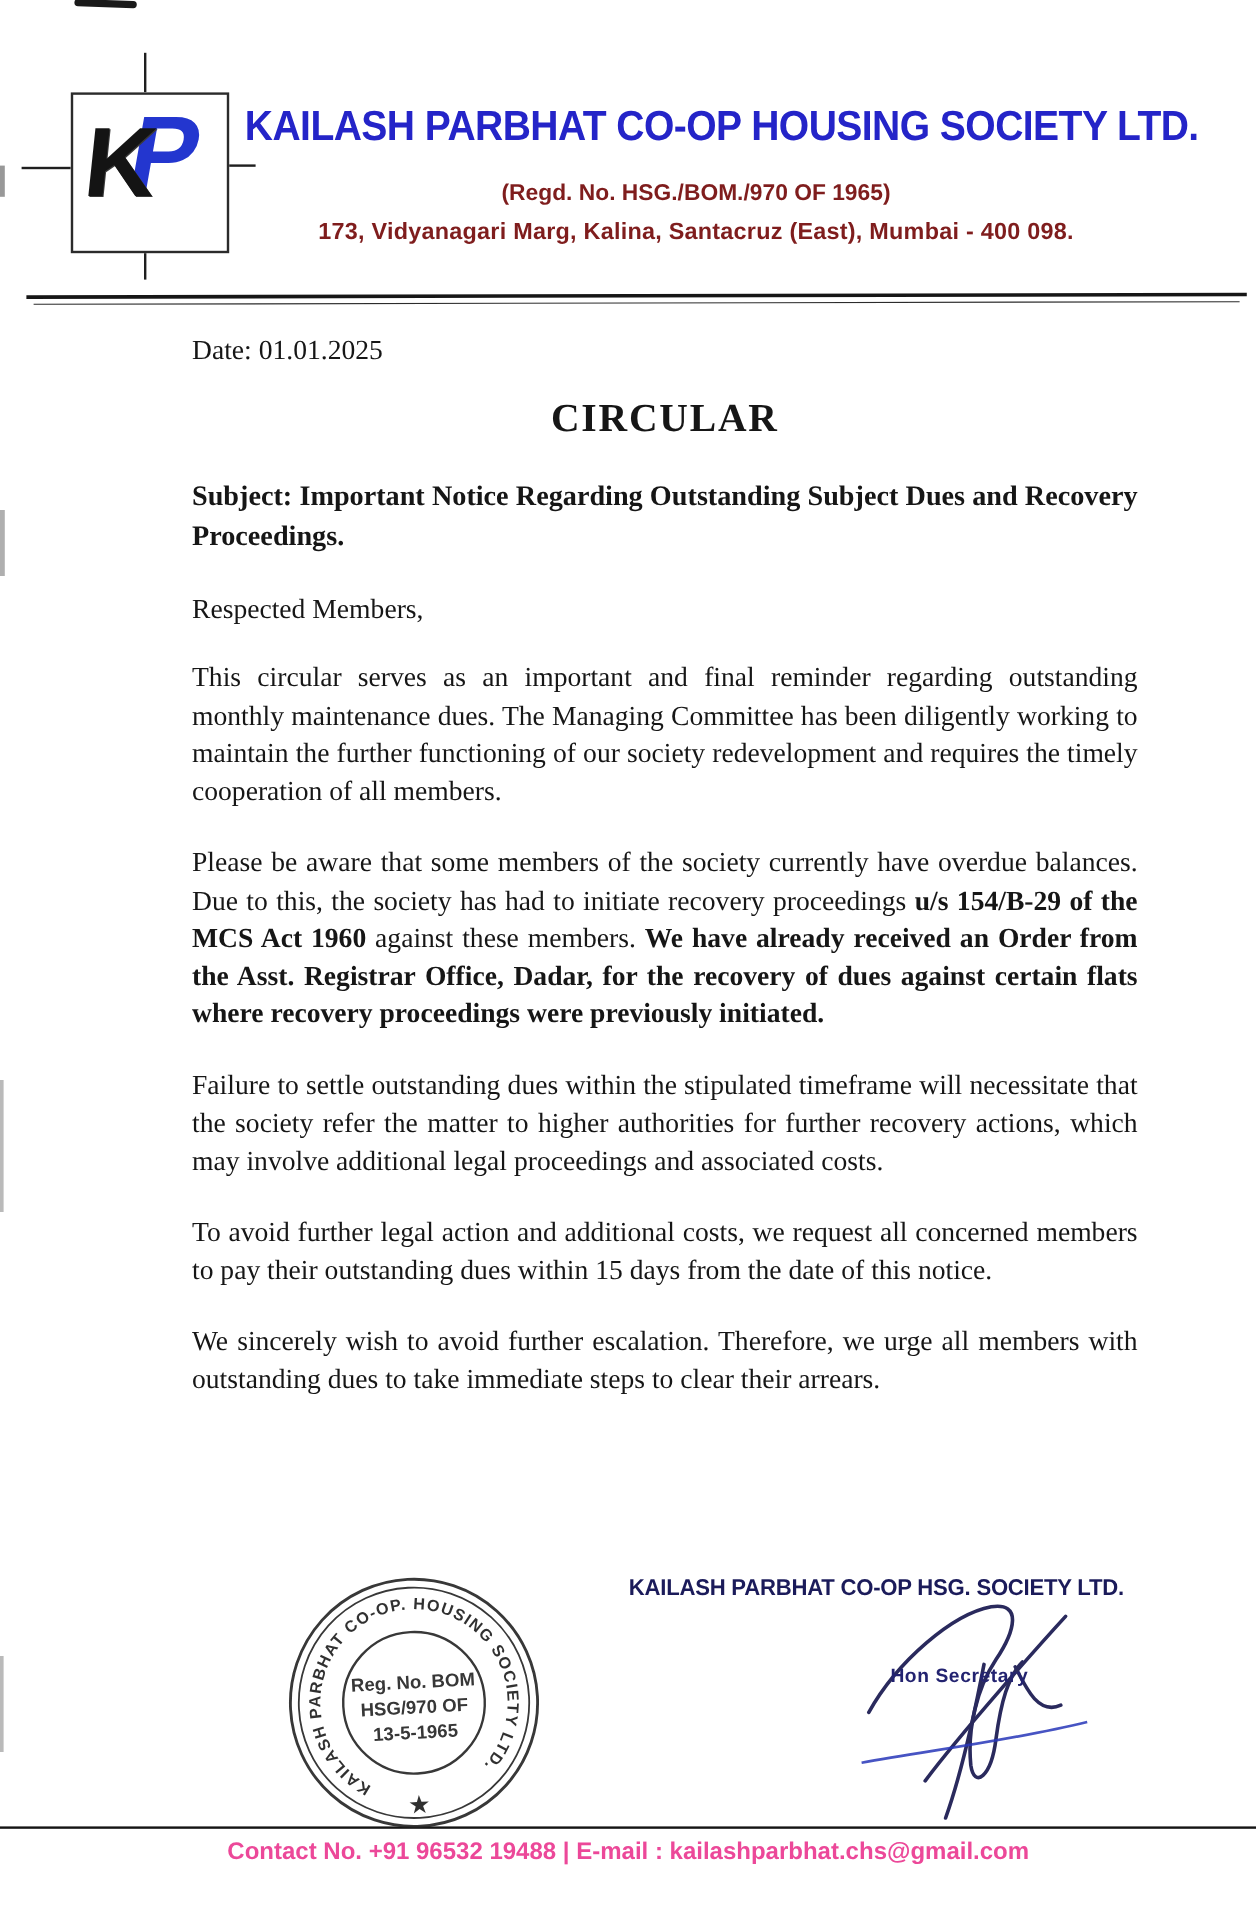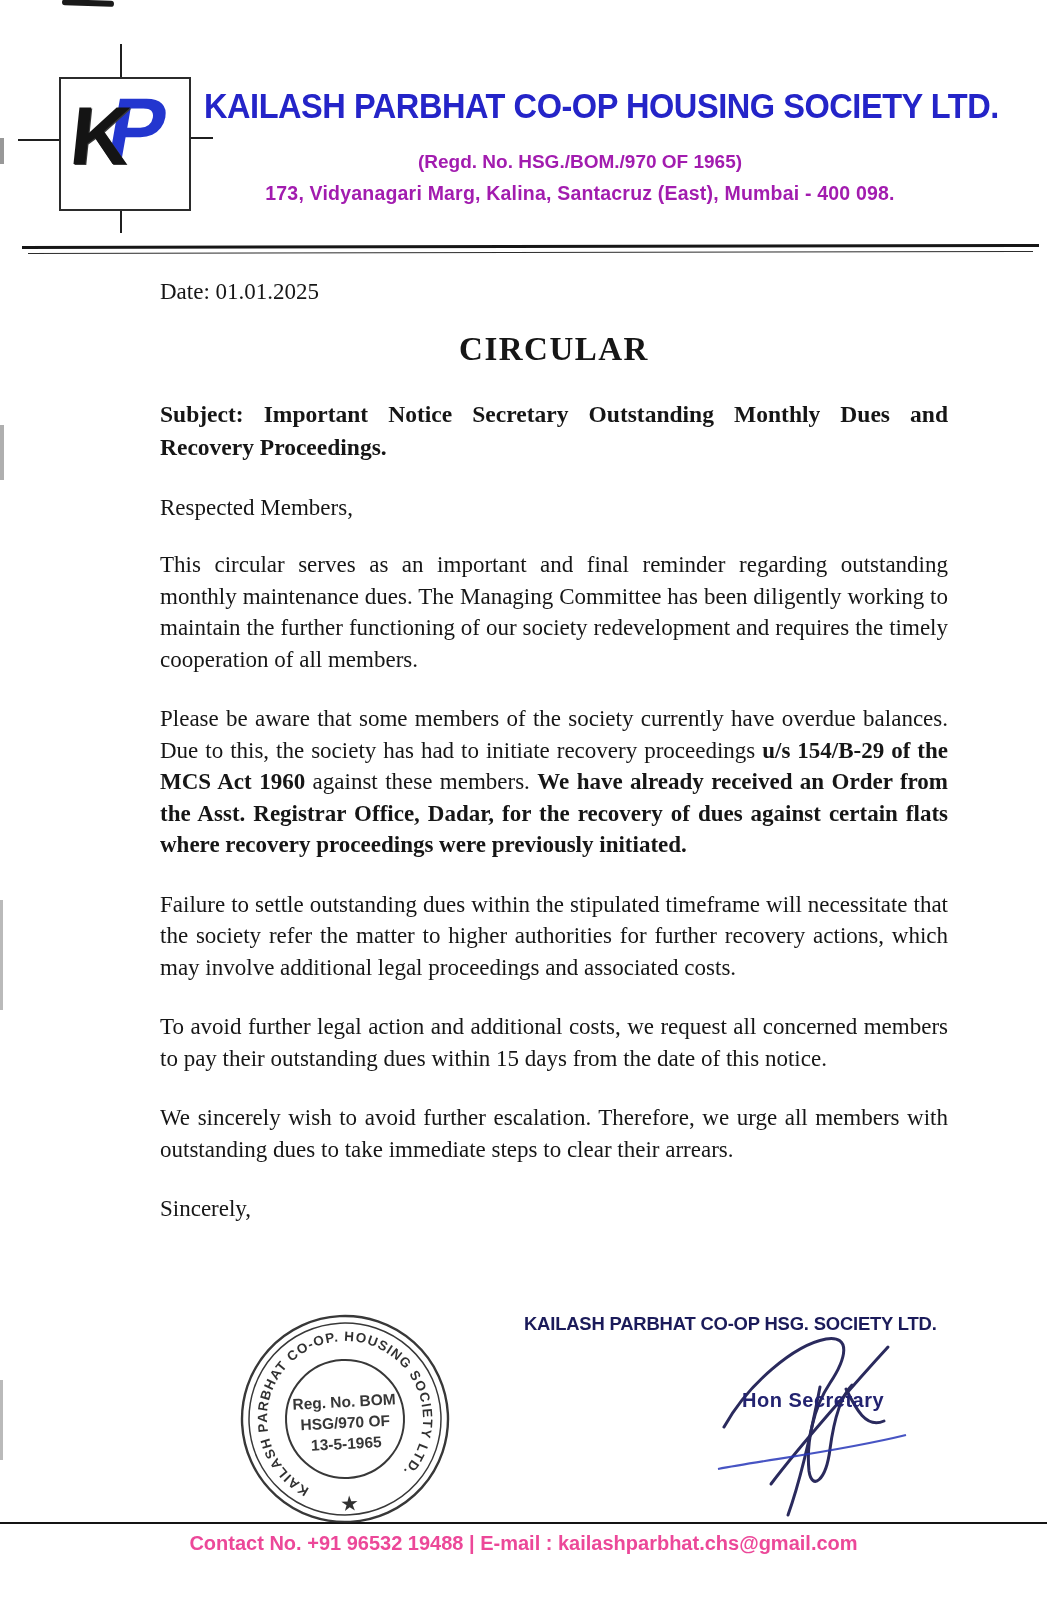--- a/index.html
+++ b/index.html
@@ -33,7 +33,7 @@
     letter-spacing:-.5px; color:#2424c8; transform:scaleX(.93); transform-origin:left top;
     white-space:nowrap;}
   .header-sub{position:absolute; left:195px; top:151px; width:770px; text-align:center;
-    font-family:"Liberation Sans",sans-serif; font-weight:bold; color:#a21caf;}
+    font-family:"Liberation Sans",sans-serif; font-weight:bold; color:#7f1d1d;}
   .header-sub .regd{font-size:19px; margin-bottom:9px;}
   .header-sub .addr{font-size:19.5px; letter-spacing:.2px;text-align:center;}
   .rule-a{position:absolute; left:22px; right:8px; top:245px; height:2.5px; background:#161616; transform:rotate(-.12deg);}

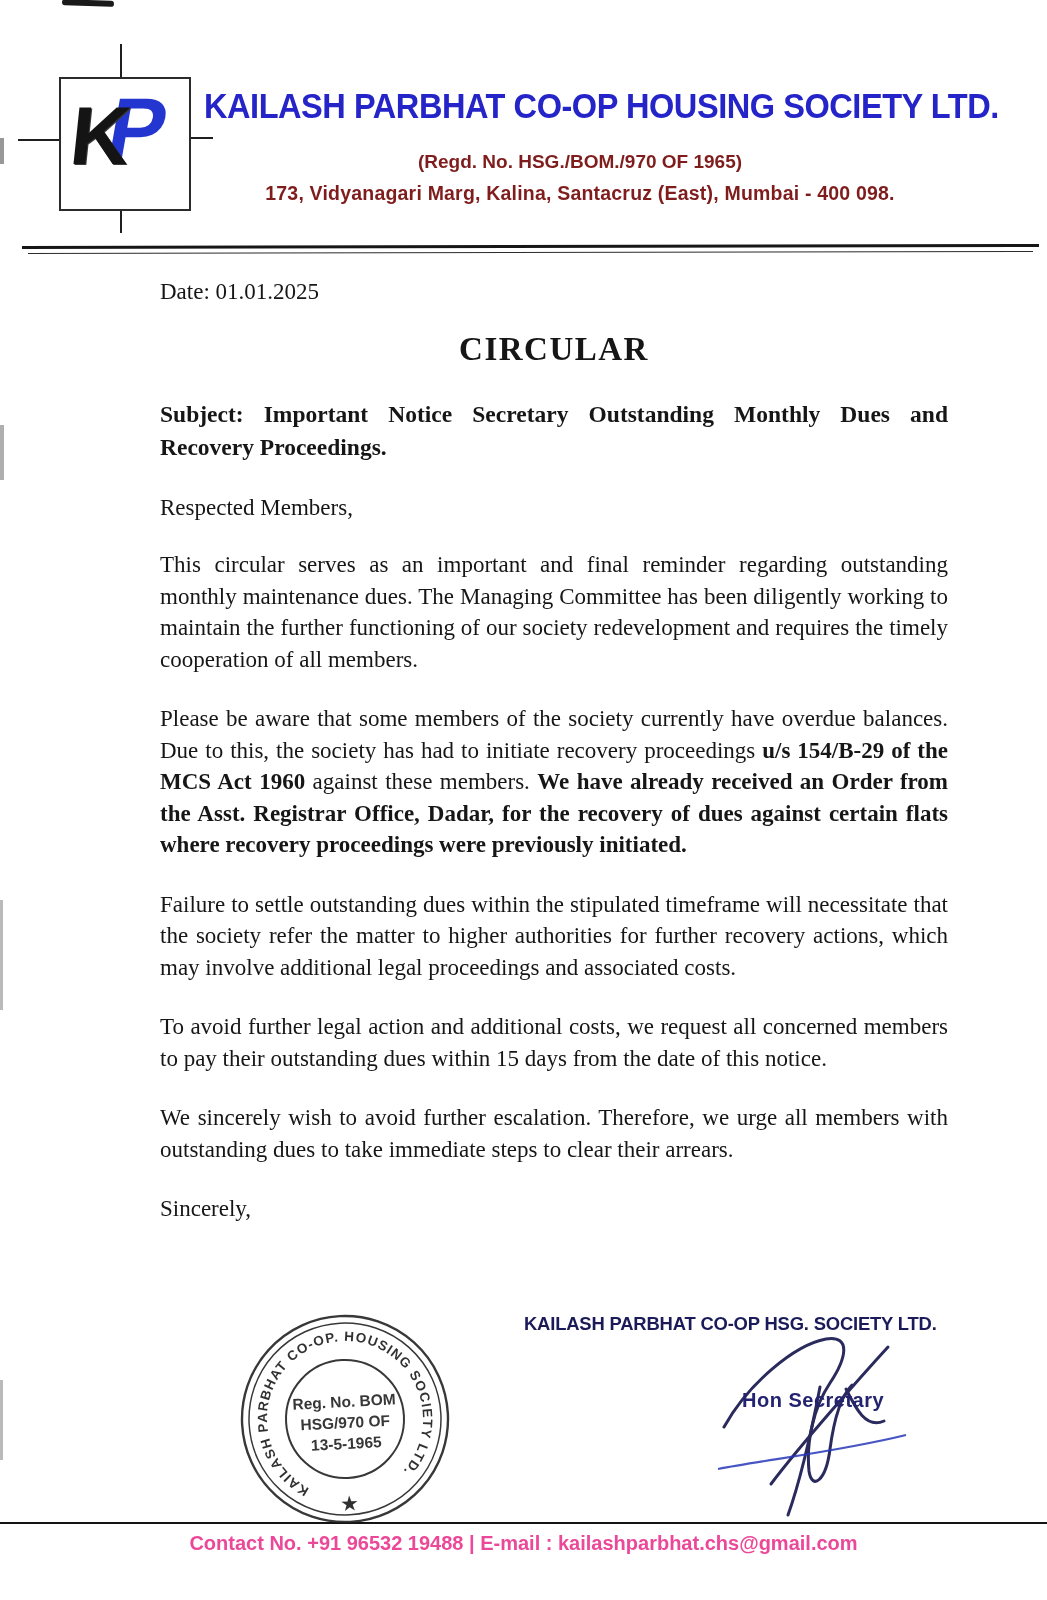--- a/index.html
+++ b/index.html
@@ -101,7 +101,7 @@
   <div class="body-text">
     <p class="date-line">Date: 01.01.2025</p>
     <p class="doc-title">CIRCULAR</p>
-    <p class="subject">Subject: Important Notice Secretary Outstanding Monthly Dues and Recovery Proceedings.</p>
+    <p class="subject">Subject: Important Notice Regarding Outstanding Subject Dues and Recovery Proceedings.</p>
     <p class="salutation">Respected Members,</p>
 
     <p class="para">This circular serves as an important and final reminder regarding outstanding monthly maintenance dues. The Managing Committee has been diligently working to maintain the further functioning of our society redevelopment and requires the timely cooperation of all members.</p>

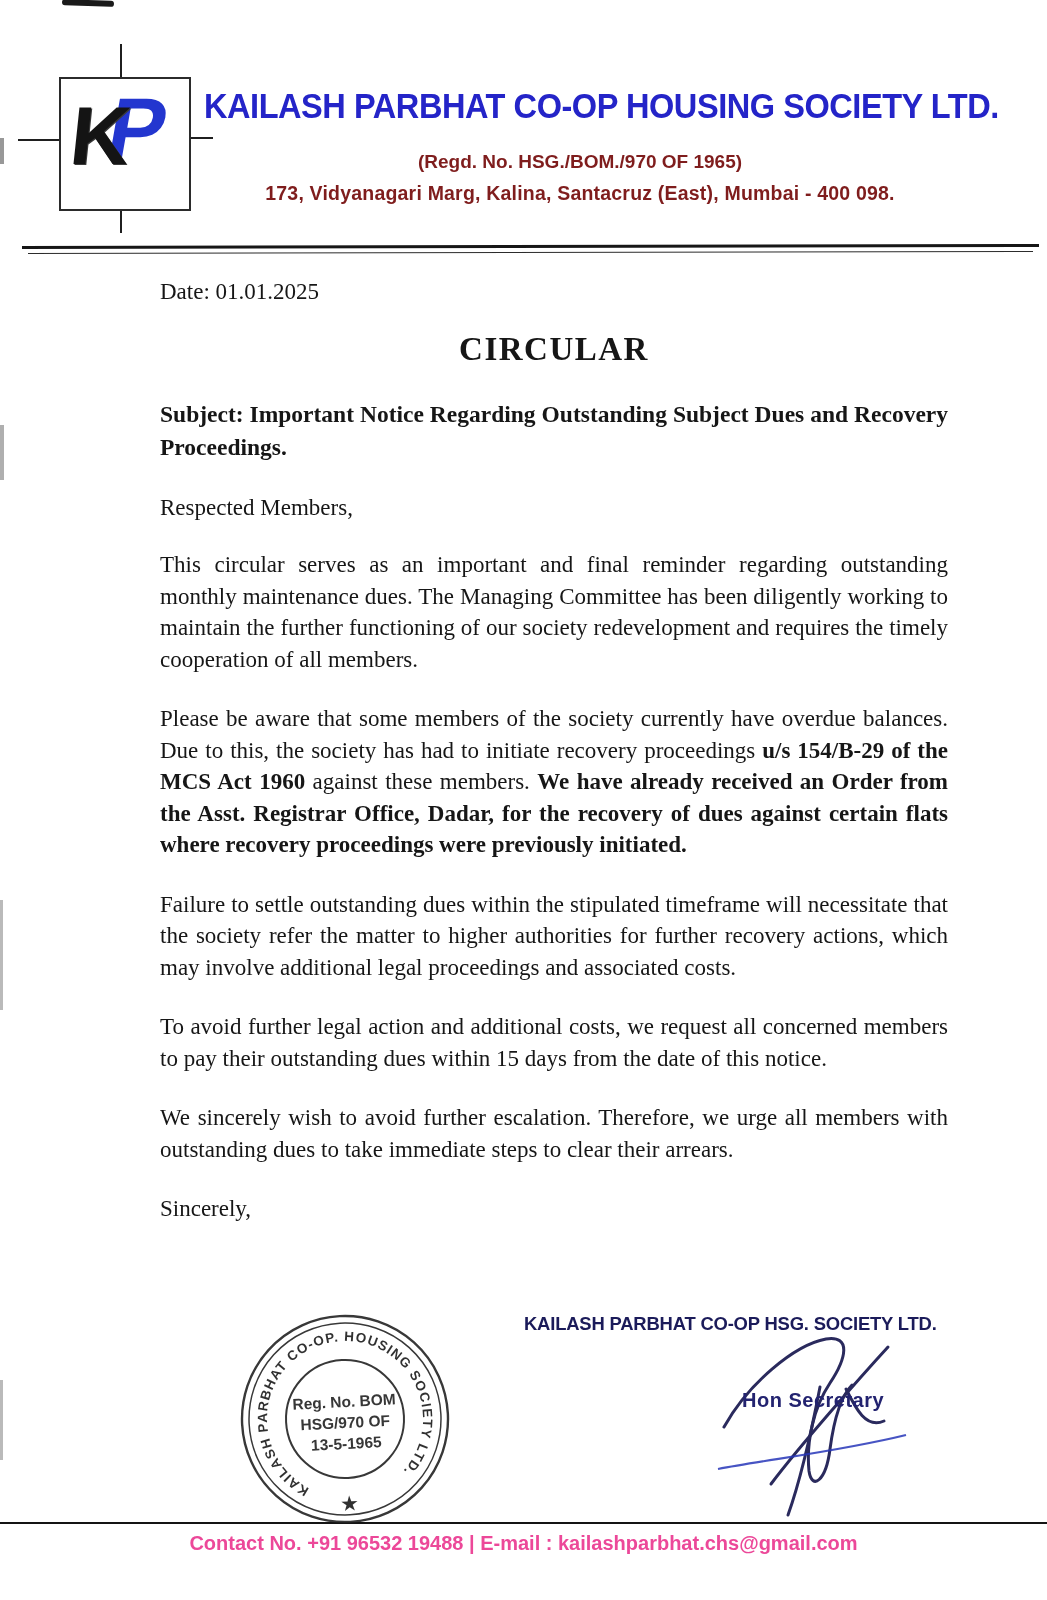--- a/index.html
+++ b/index.html
@@ -114,7 +114,6 @@
 
     <p class="para">We sincerely wish to avoid further escalation. Therefore, we urge all members with outstanding dues to take immediate steps to clear their arrears.</p>
 
-    <p class="closing">Sincerely,</p>
   </div>
 
   <div class="stamp">

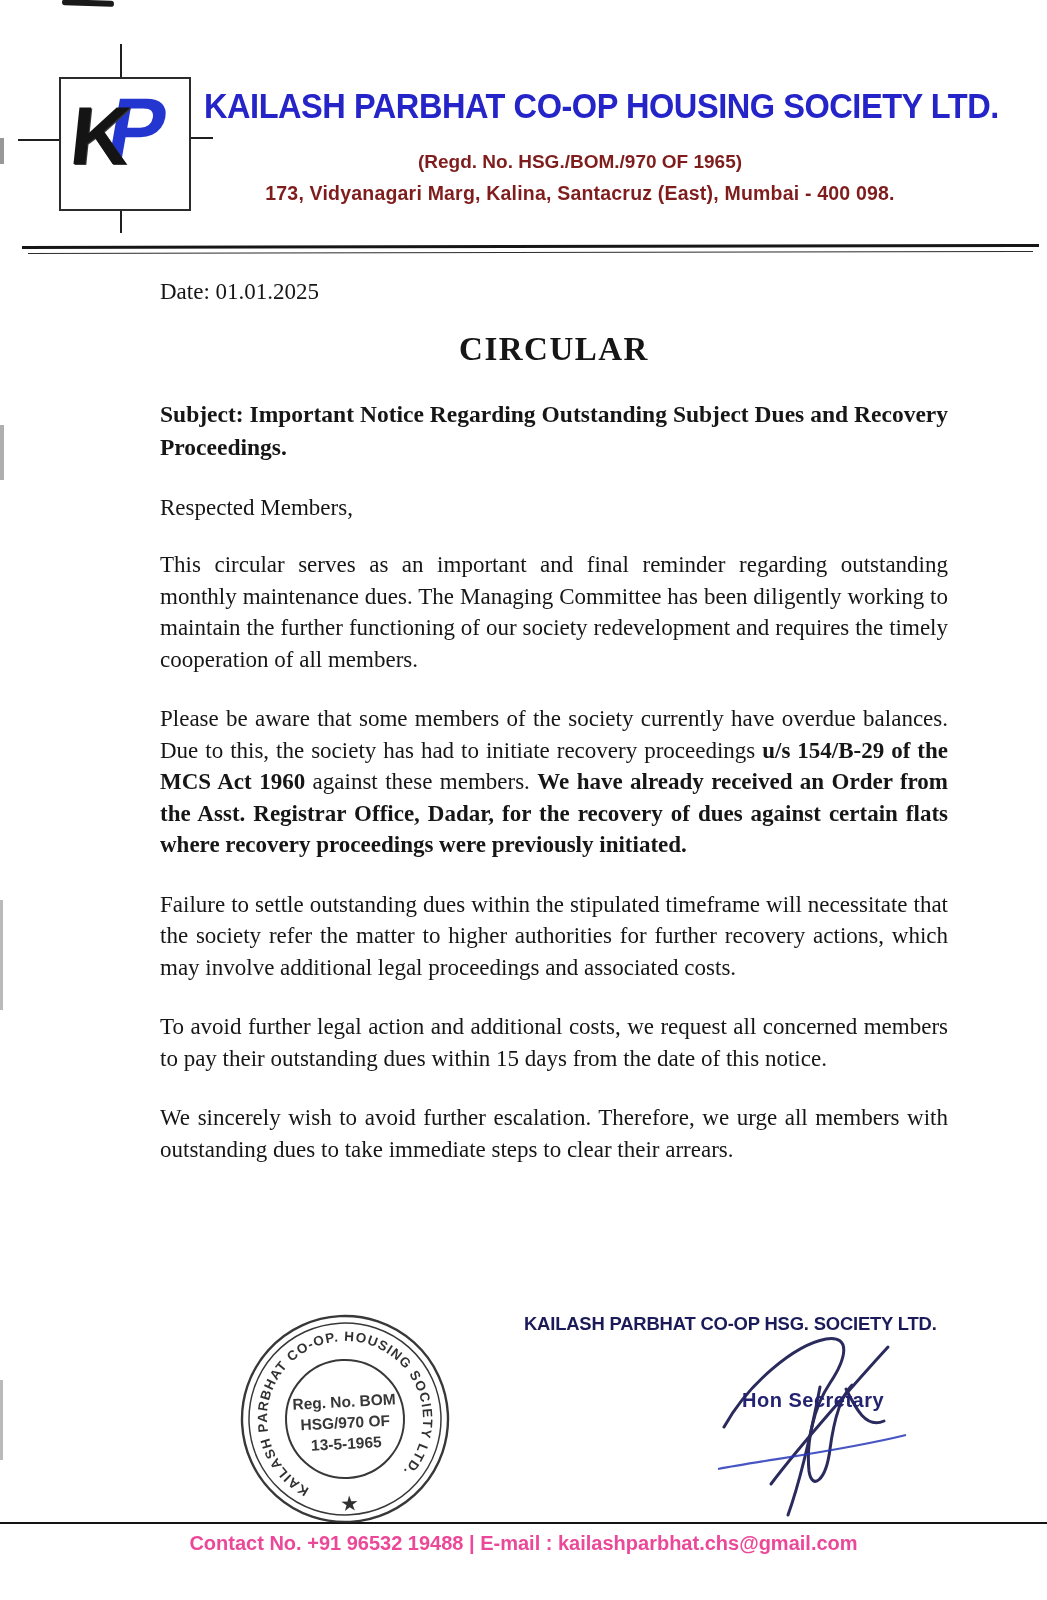--- a/index.html
+++ b/index.html
@@ -59,7 +59,7 @@
     color:#1b1b5a; letter-spacing:-.2px; transform:scaleX(.97); transform-origin:left top; white-space:nowrap;}
   .sig-svg{position:absolute; left:196px; top:24px;}
   .sig-role{position:absolute; left:222px; top:84px;
-    font-family:"Liberation Sans",sans-serif; font-weight:bold; font-size:20px;
+    font-family:"Liberation Sans",sans-serif; font-weight:bold; font-size:16px;
     color:#232370; letter-spacing:.5px;}
   
   .footer-rule{position:absolute; left:0; right:0; top:1522px; height:1.6px; background:#141414;}

